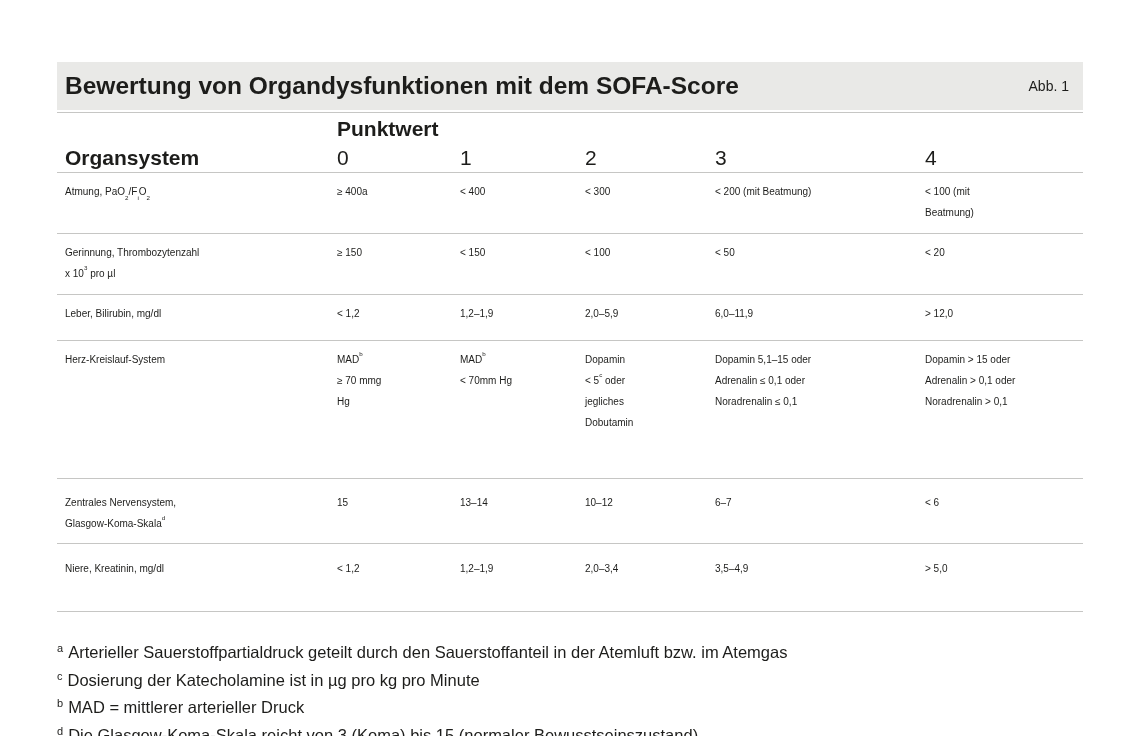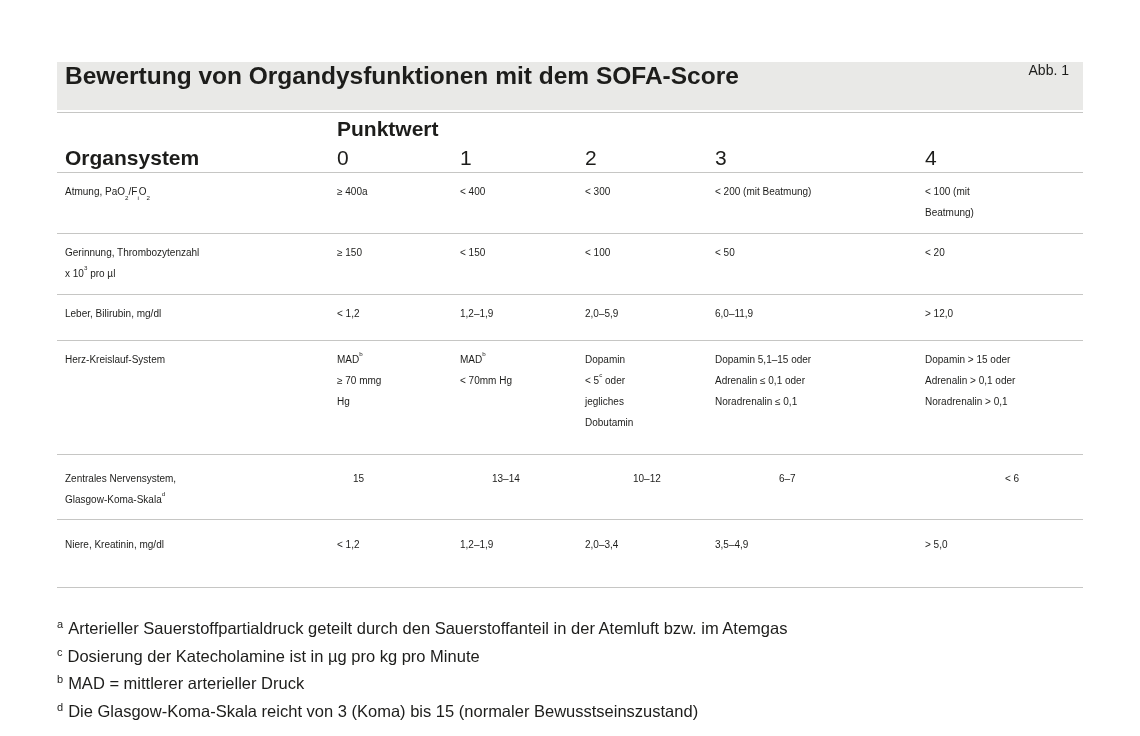--- a/index.html
+++ b/index.html
@@ -20,7 +20,7 @@
   .titlebar {
     height: 48px;
     background: var(--titlebar_bg);
-    display: flex; align-items: flex-start; justify-content: space-between;
+    display: flex; align-items: center; justify-content: space-between;
     padding: 0 14px 0 8px;
     margin-bottom: 2px;
   }

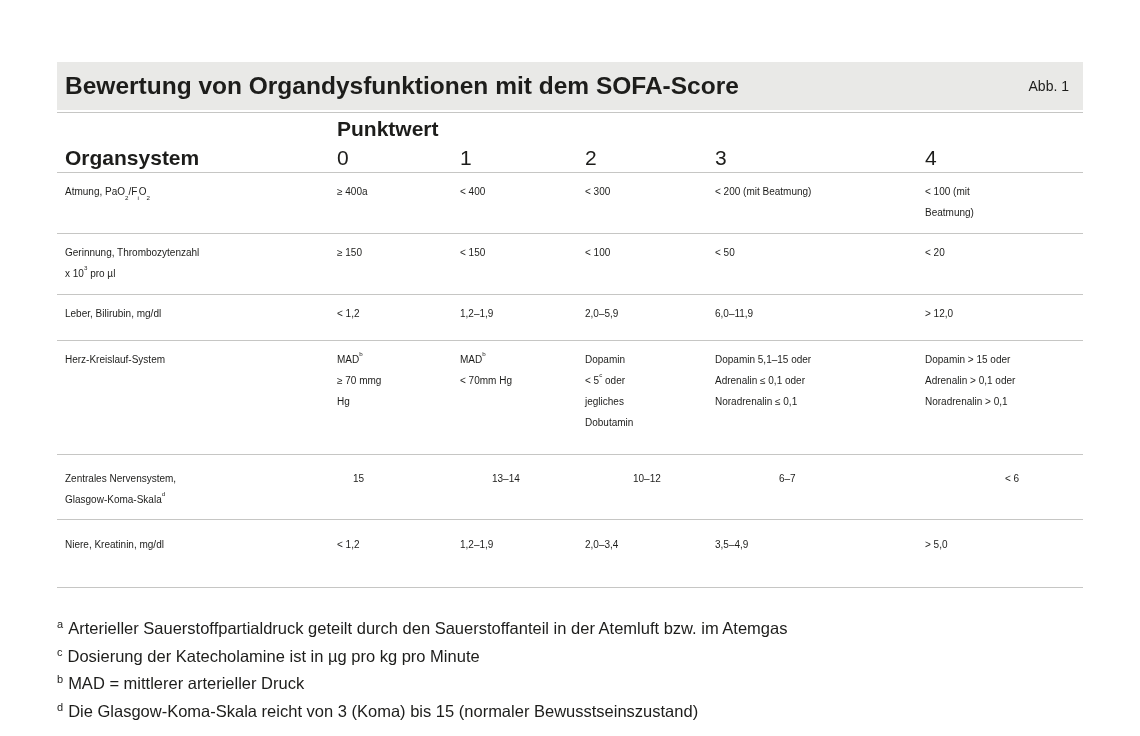--- a/index.html
+++ b/index.html
@@ -48,7 +48,7 @@
     padding: 8px 0 10px 0;
   }
   #tbody .trow:nth-child(3) { padding-bottom: 16px; }
-  #tbody .trow:nth-child(4) { padding-bottom: 21px; }
+  #tbody .trow:nth-child(4) { padding-bottom: 45px; }
   #tbody .trow:nth-child(5) { padding: 13px 0 9px 0; gap: 16px; }
   #tbody .trow:nth-child(6) { padding: 14px 0 32px 0; }
 

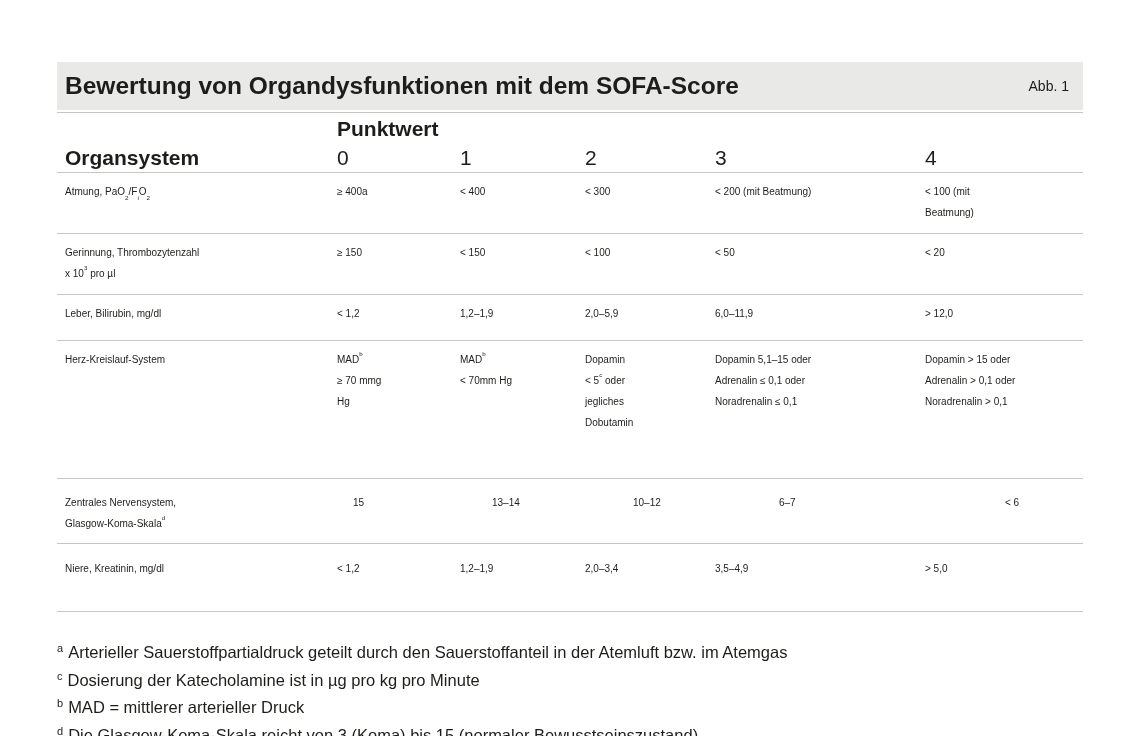--- a/index.html
+++ b/index.html
@@ -49,7 +49,7 @@
   }
   #tbody .trow:nth-child(3) { padding-bottom: 16px; }
   #tbody .trow:nth-child(4) { padding-bottom: 45px; }
-  #tbody .trow:nth-child(5) { padding: 13px 0 9px 0; gap: 16px; }
+  #tbody .trow:nth-child(5) { padding: 13px 0 9px 0; }
   #tbody .trow:nth-child(6) { padding: 14px 0 32px 0; }
 
   .cell {

